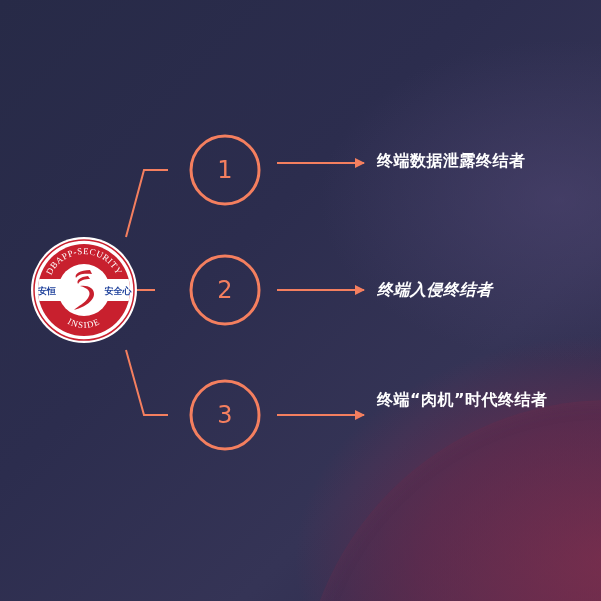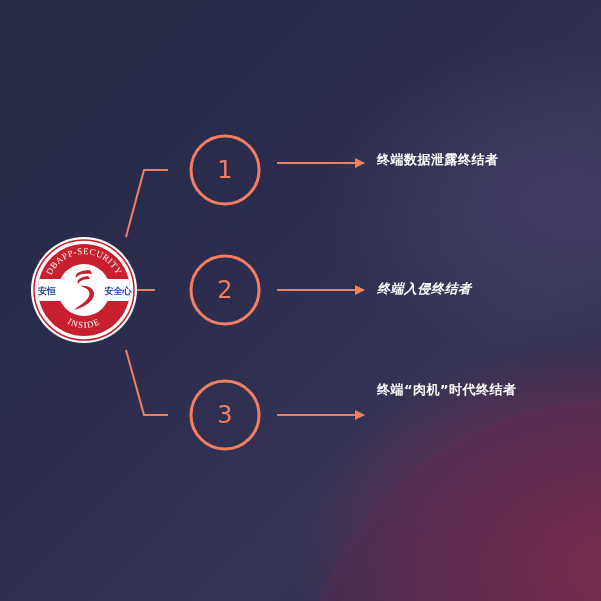--- a/index.html
+++ b/index.html
@@ -29,7 +29,7 @@
   svg.lines { position:absolute; left:0; top:0; }
   .num { position:absolute; width:70px; height:70px; line-height:70px; text-align:center;
     color:#f47f5f; font-size:24px; font-weight:500; }
-  .label { position:absolute; color:#ffffff; font-size:13px; font-weight:bold; letter-spacing:0.5px; white-space:nowrap; }
+  .label { position:absolute; color:#ffffff; font-size:16px; font-weight:bold; letter-spacing:0.5px; white-space:nowrap; }
   .badge { position:absolute; left:30px; top:236px; width:108px; height:108px; }
 </style>
 </head>

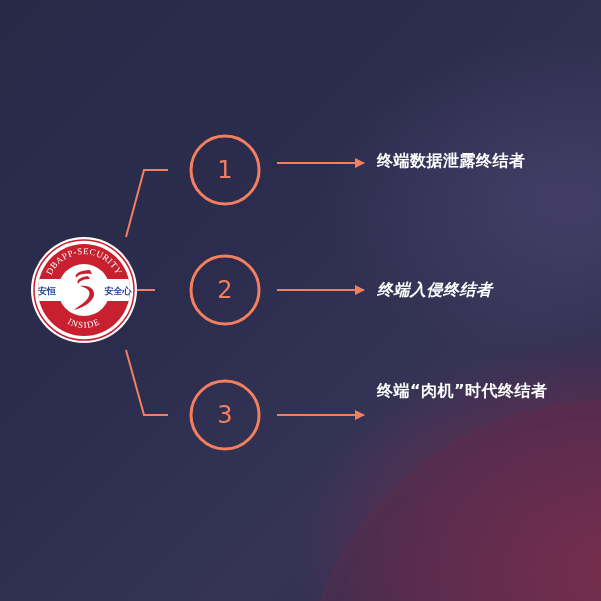--- a/index.html
+++ b/index.html
@@ -93,6 +93,6 @@
 
 <div class="label" style="left:377px; top:151px;">终端数据泄露终结者</div>
 <div class="label" style="left:377px; top:280px;font-style:italic;">终端入侵终结者</div>
-<div class="label" style="left:377px; top:381px;">终端“肉机”时代终结者</div>
+<div class="label" style="left:377px; top:390px;">终端“肉机”时代终结者</div>
 
 </body></html>

